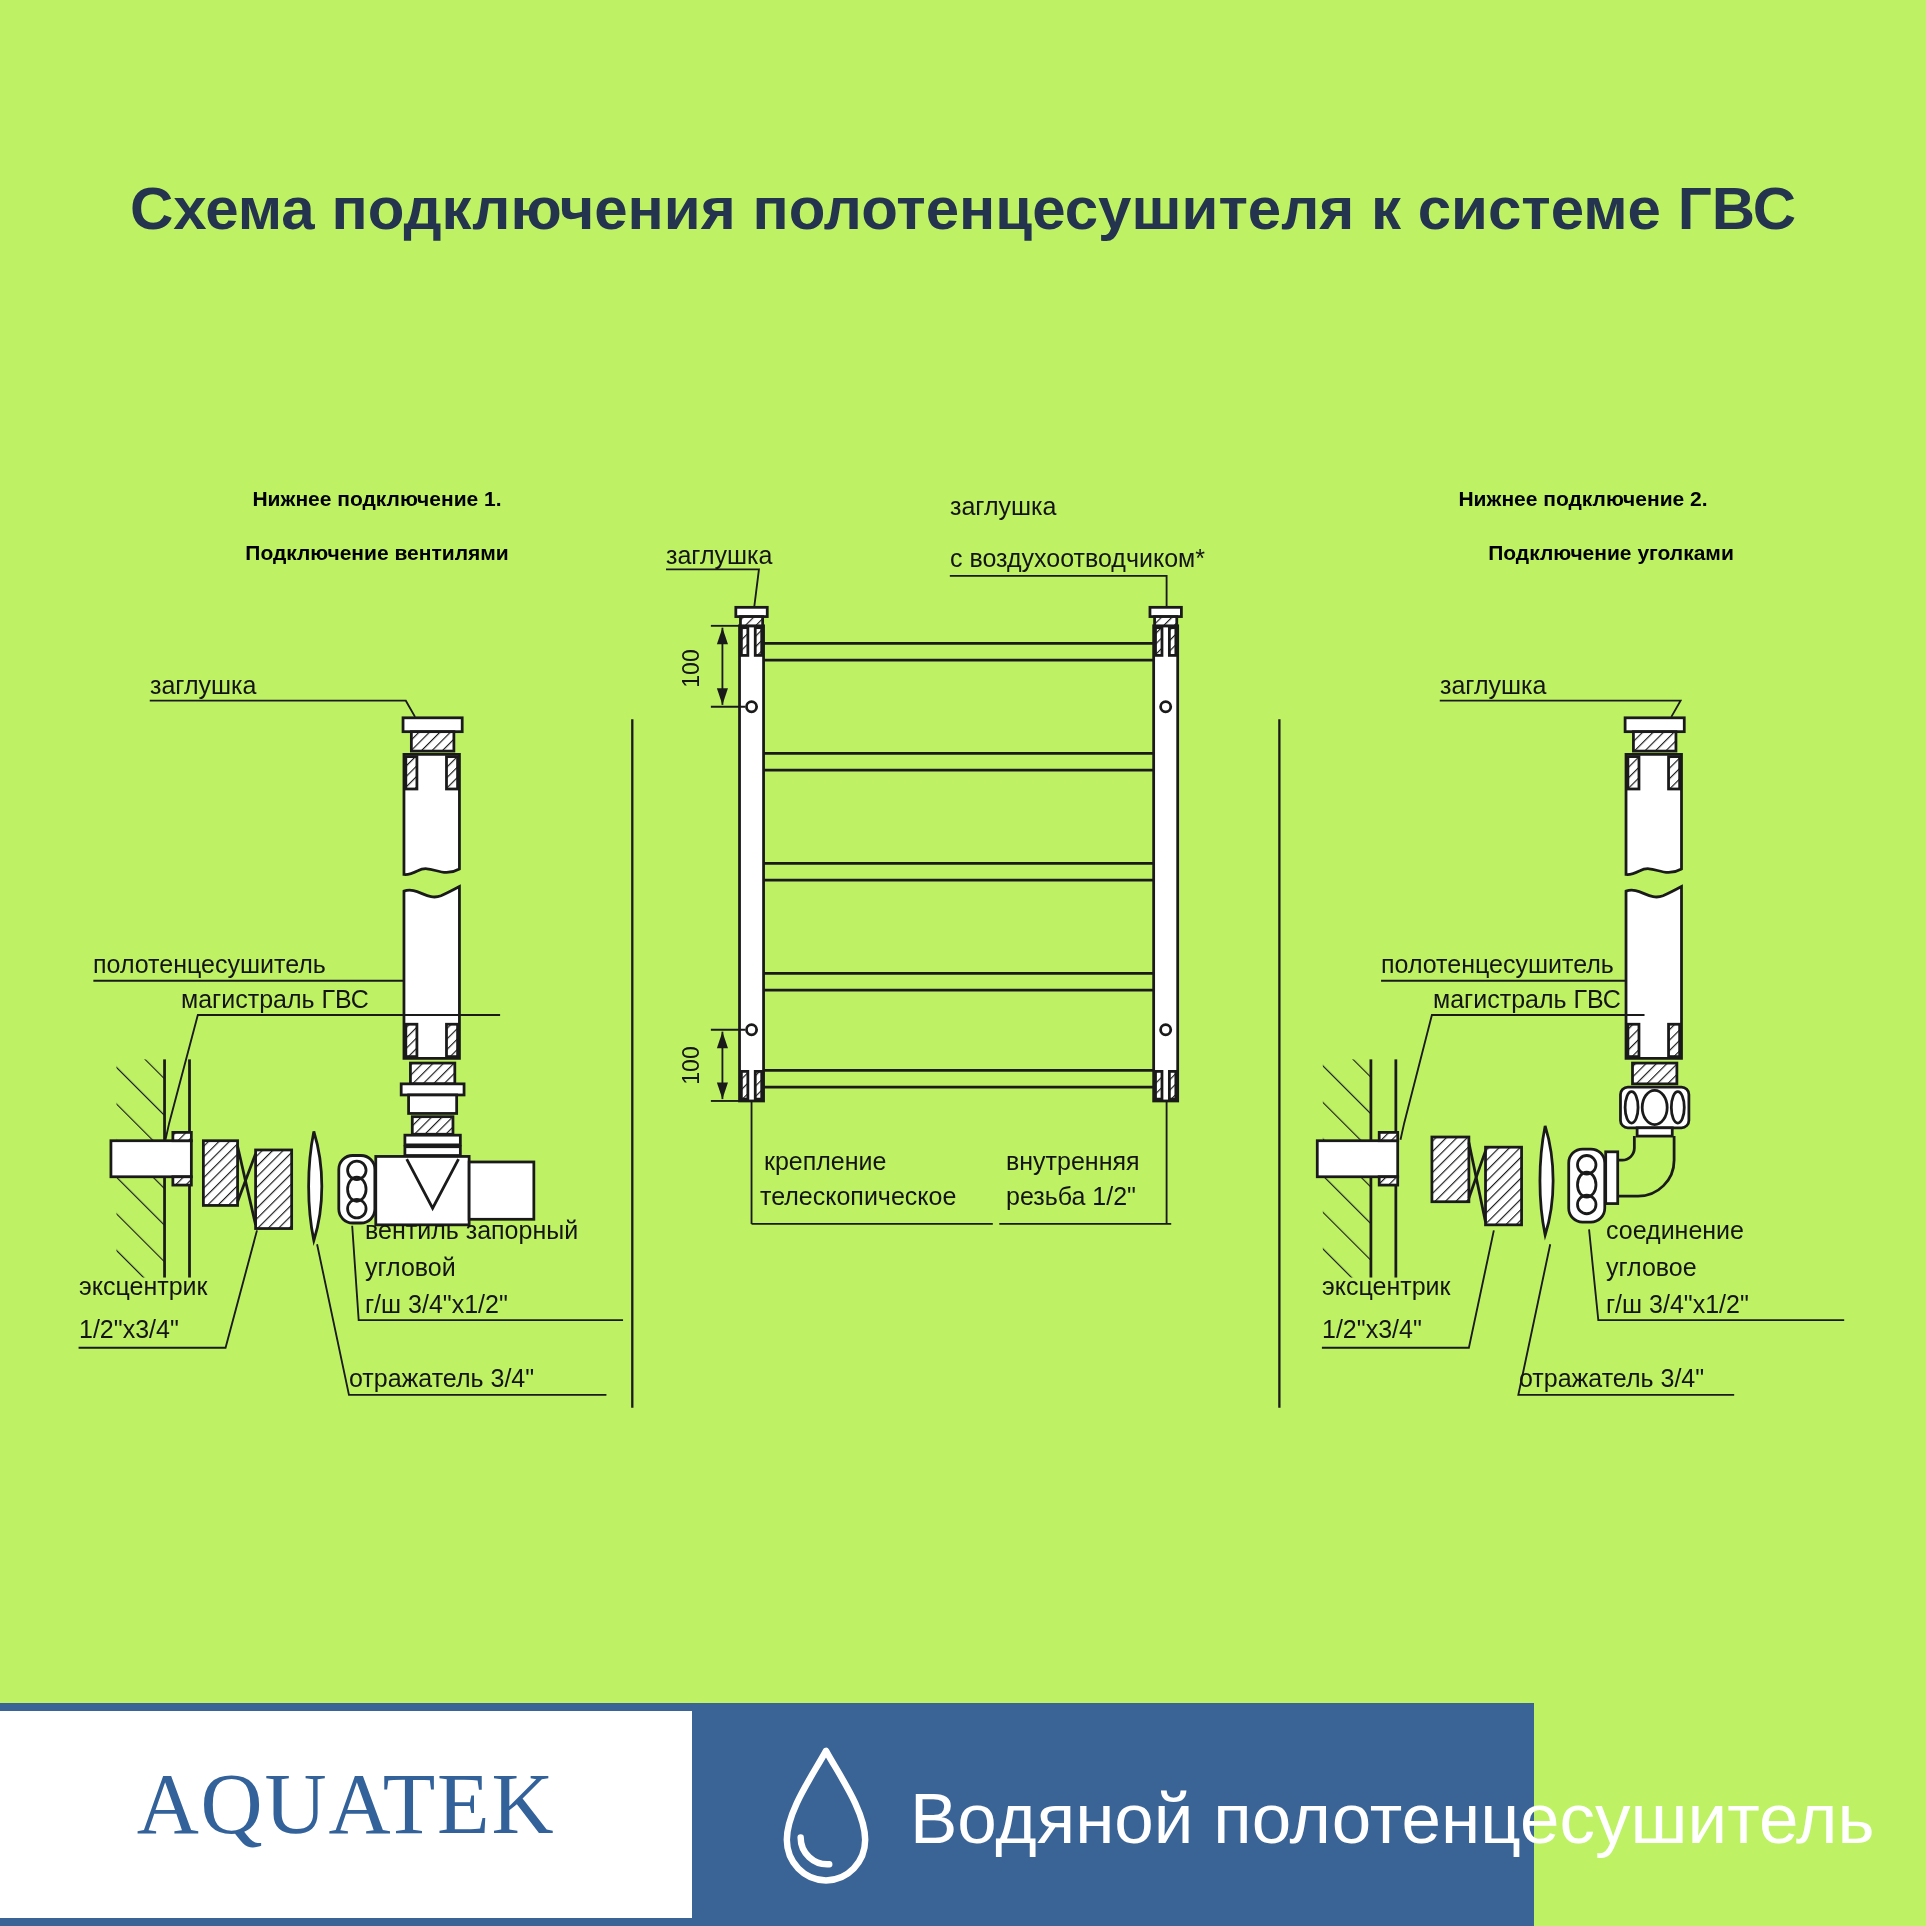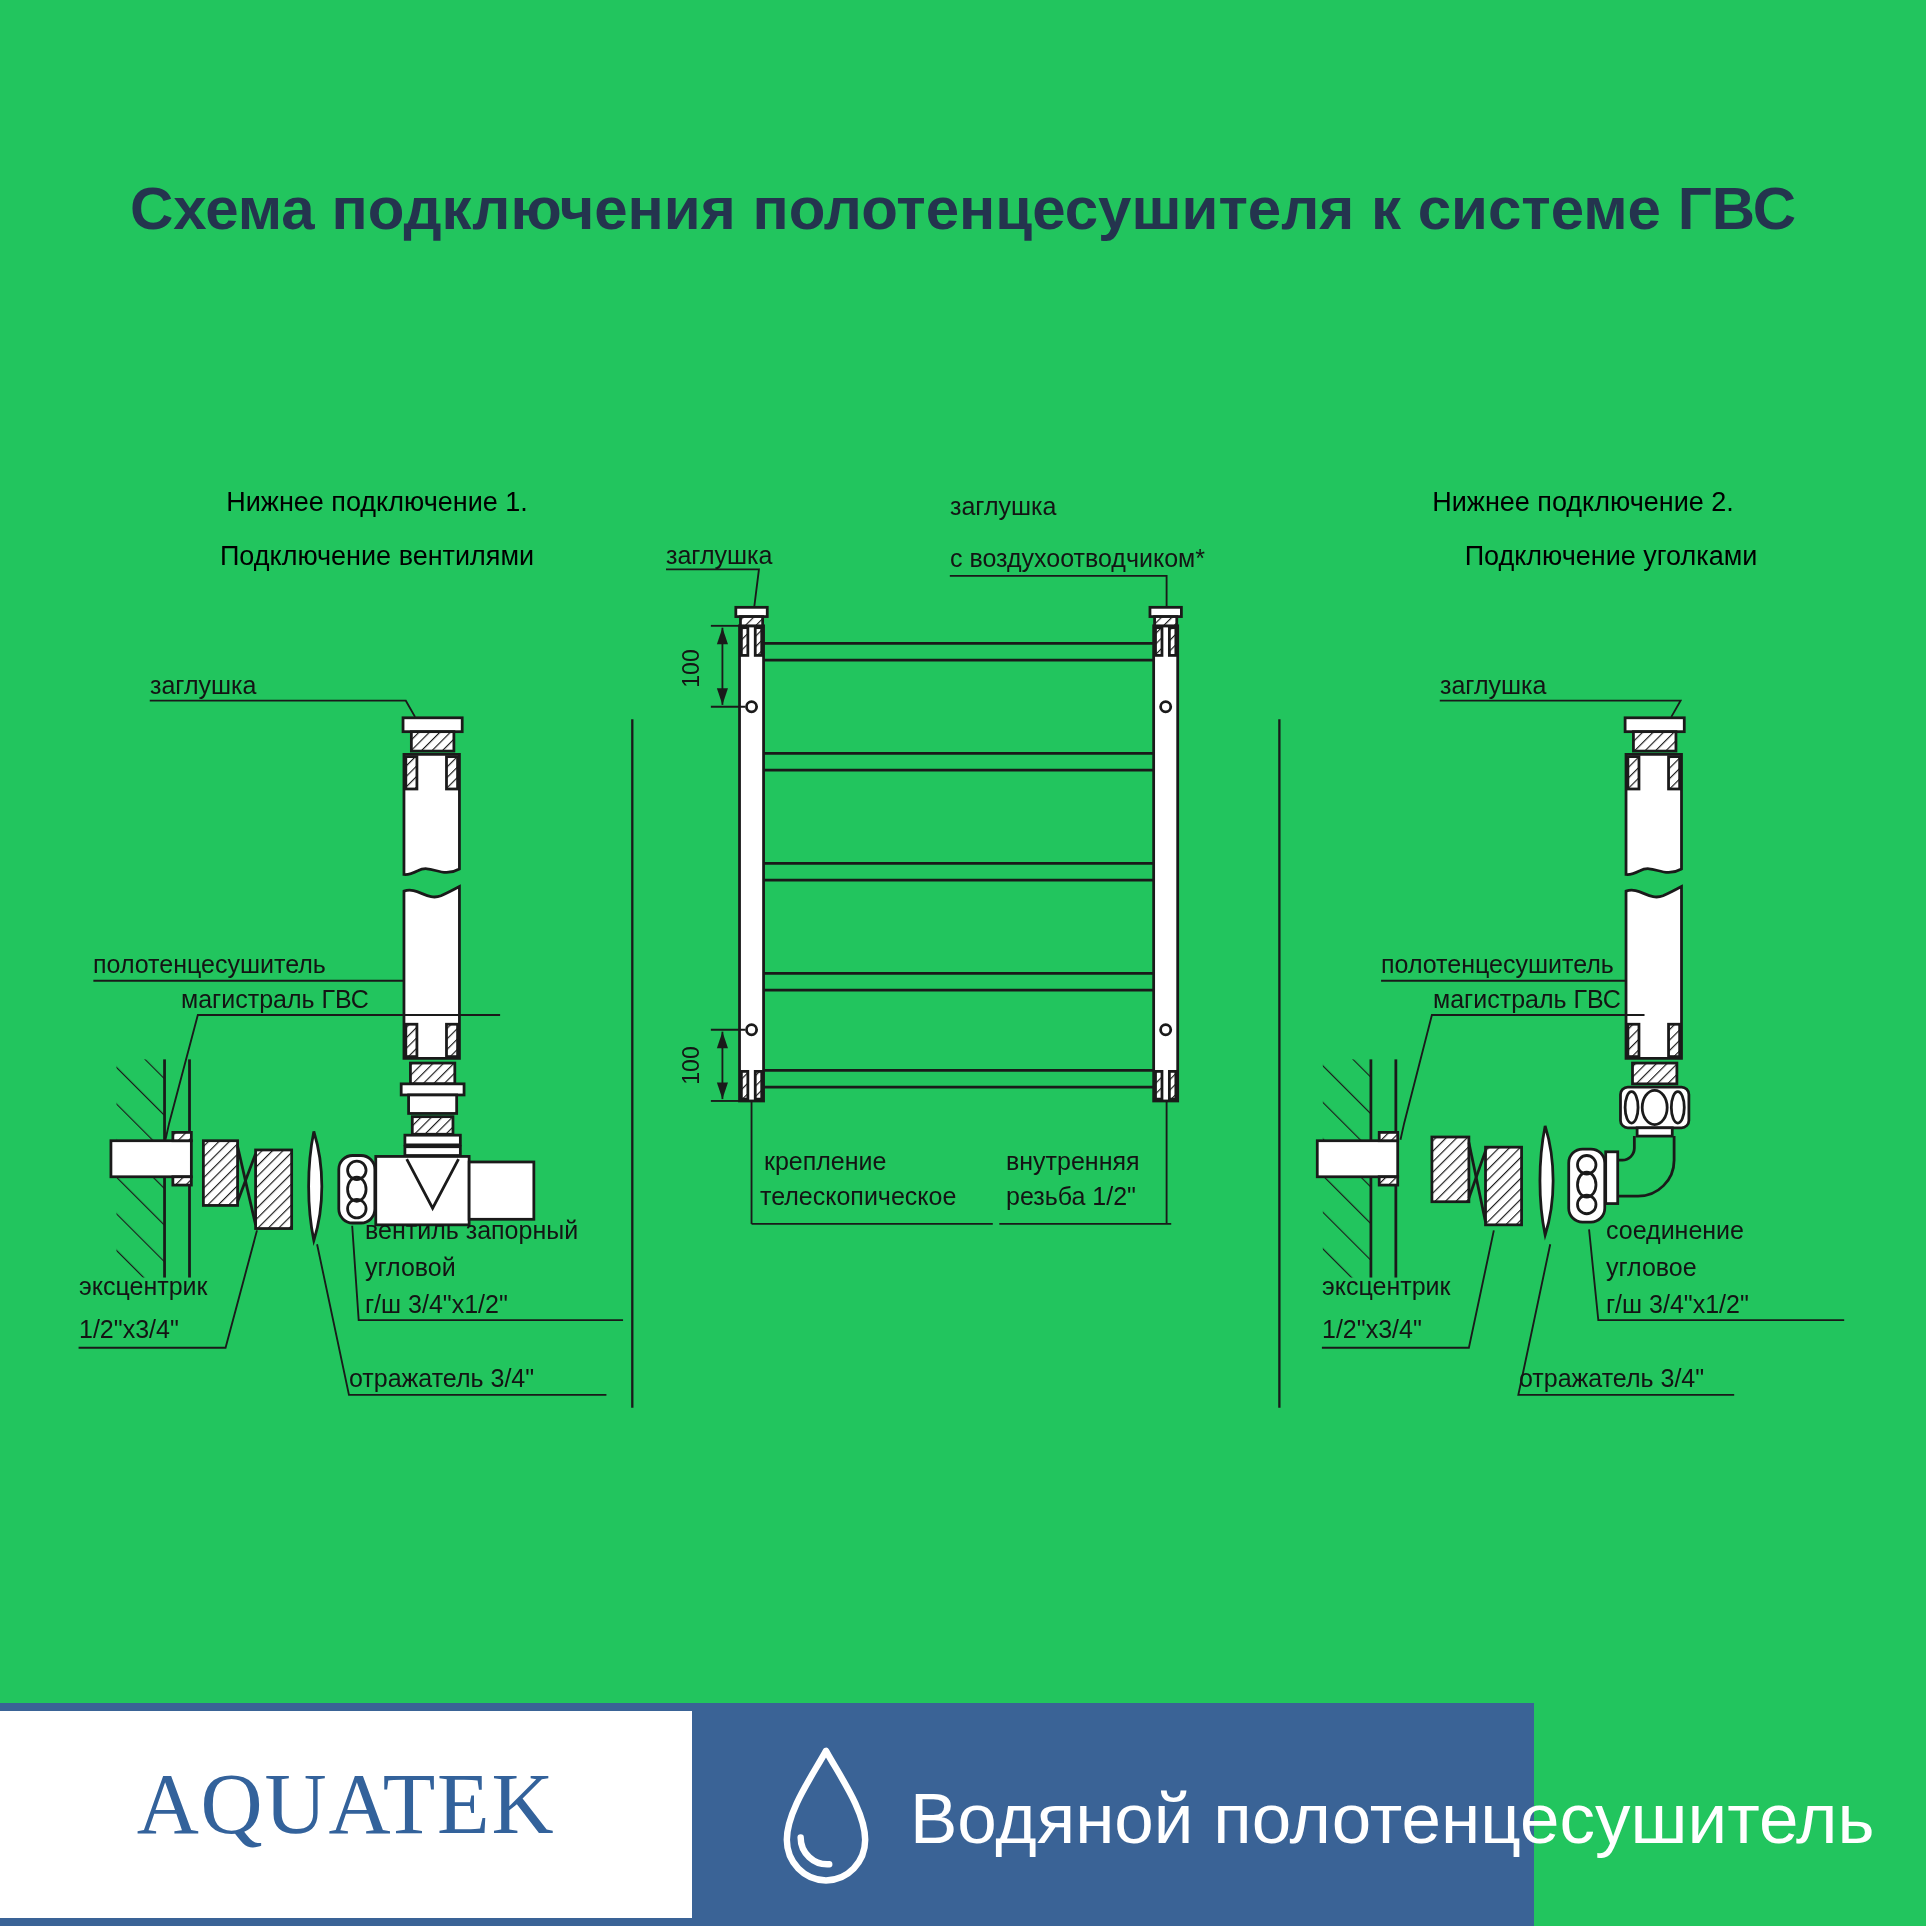--- a/index.html
+++ b/index.html
@@ -3,7 +3,7 @@
 <meta charset="utf-8">
 <style>
   html,body{margin:0;padding:0;background:#fff;}
-  .canvas{position:relative;width:1926px;height:1926px;background:#22c55e;overflow:hidden;
+  .canvas{position:relative;width:1926px;height:1926px;background:#bef264;overflow:hidden;
           font-family:"Liberation Sans", sans-serif;}
   .abs{position:absolute;white-space:nowrap;}
   .title{font-weight:bold;font-size:60px;color:#24344E;transform:translateX(-50%);}

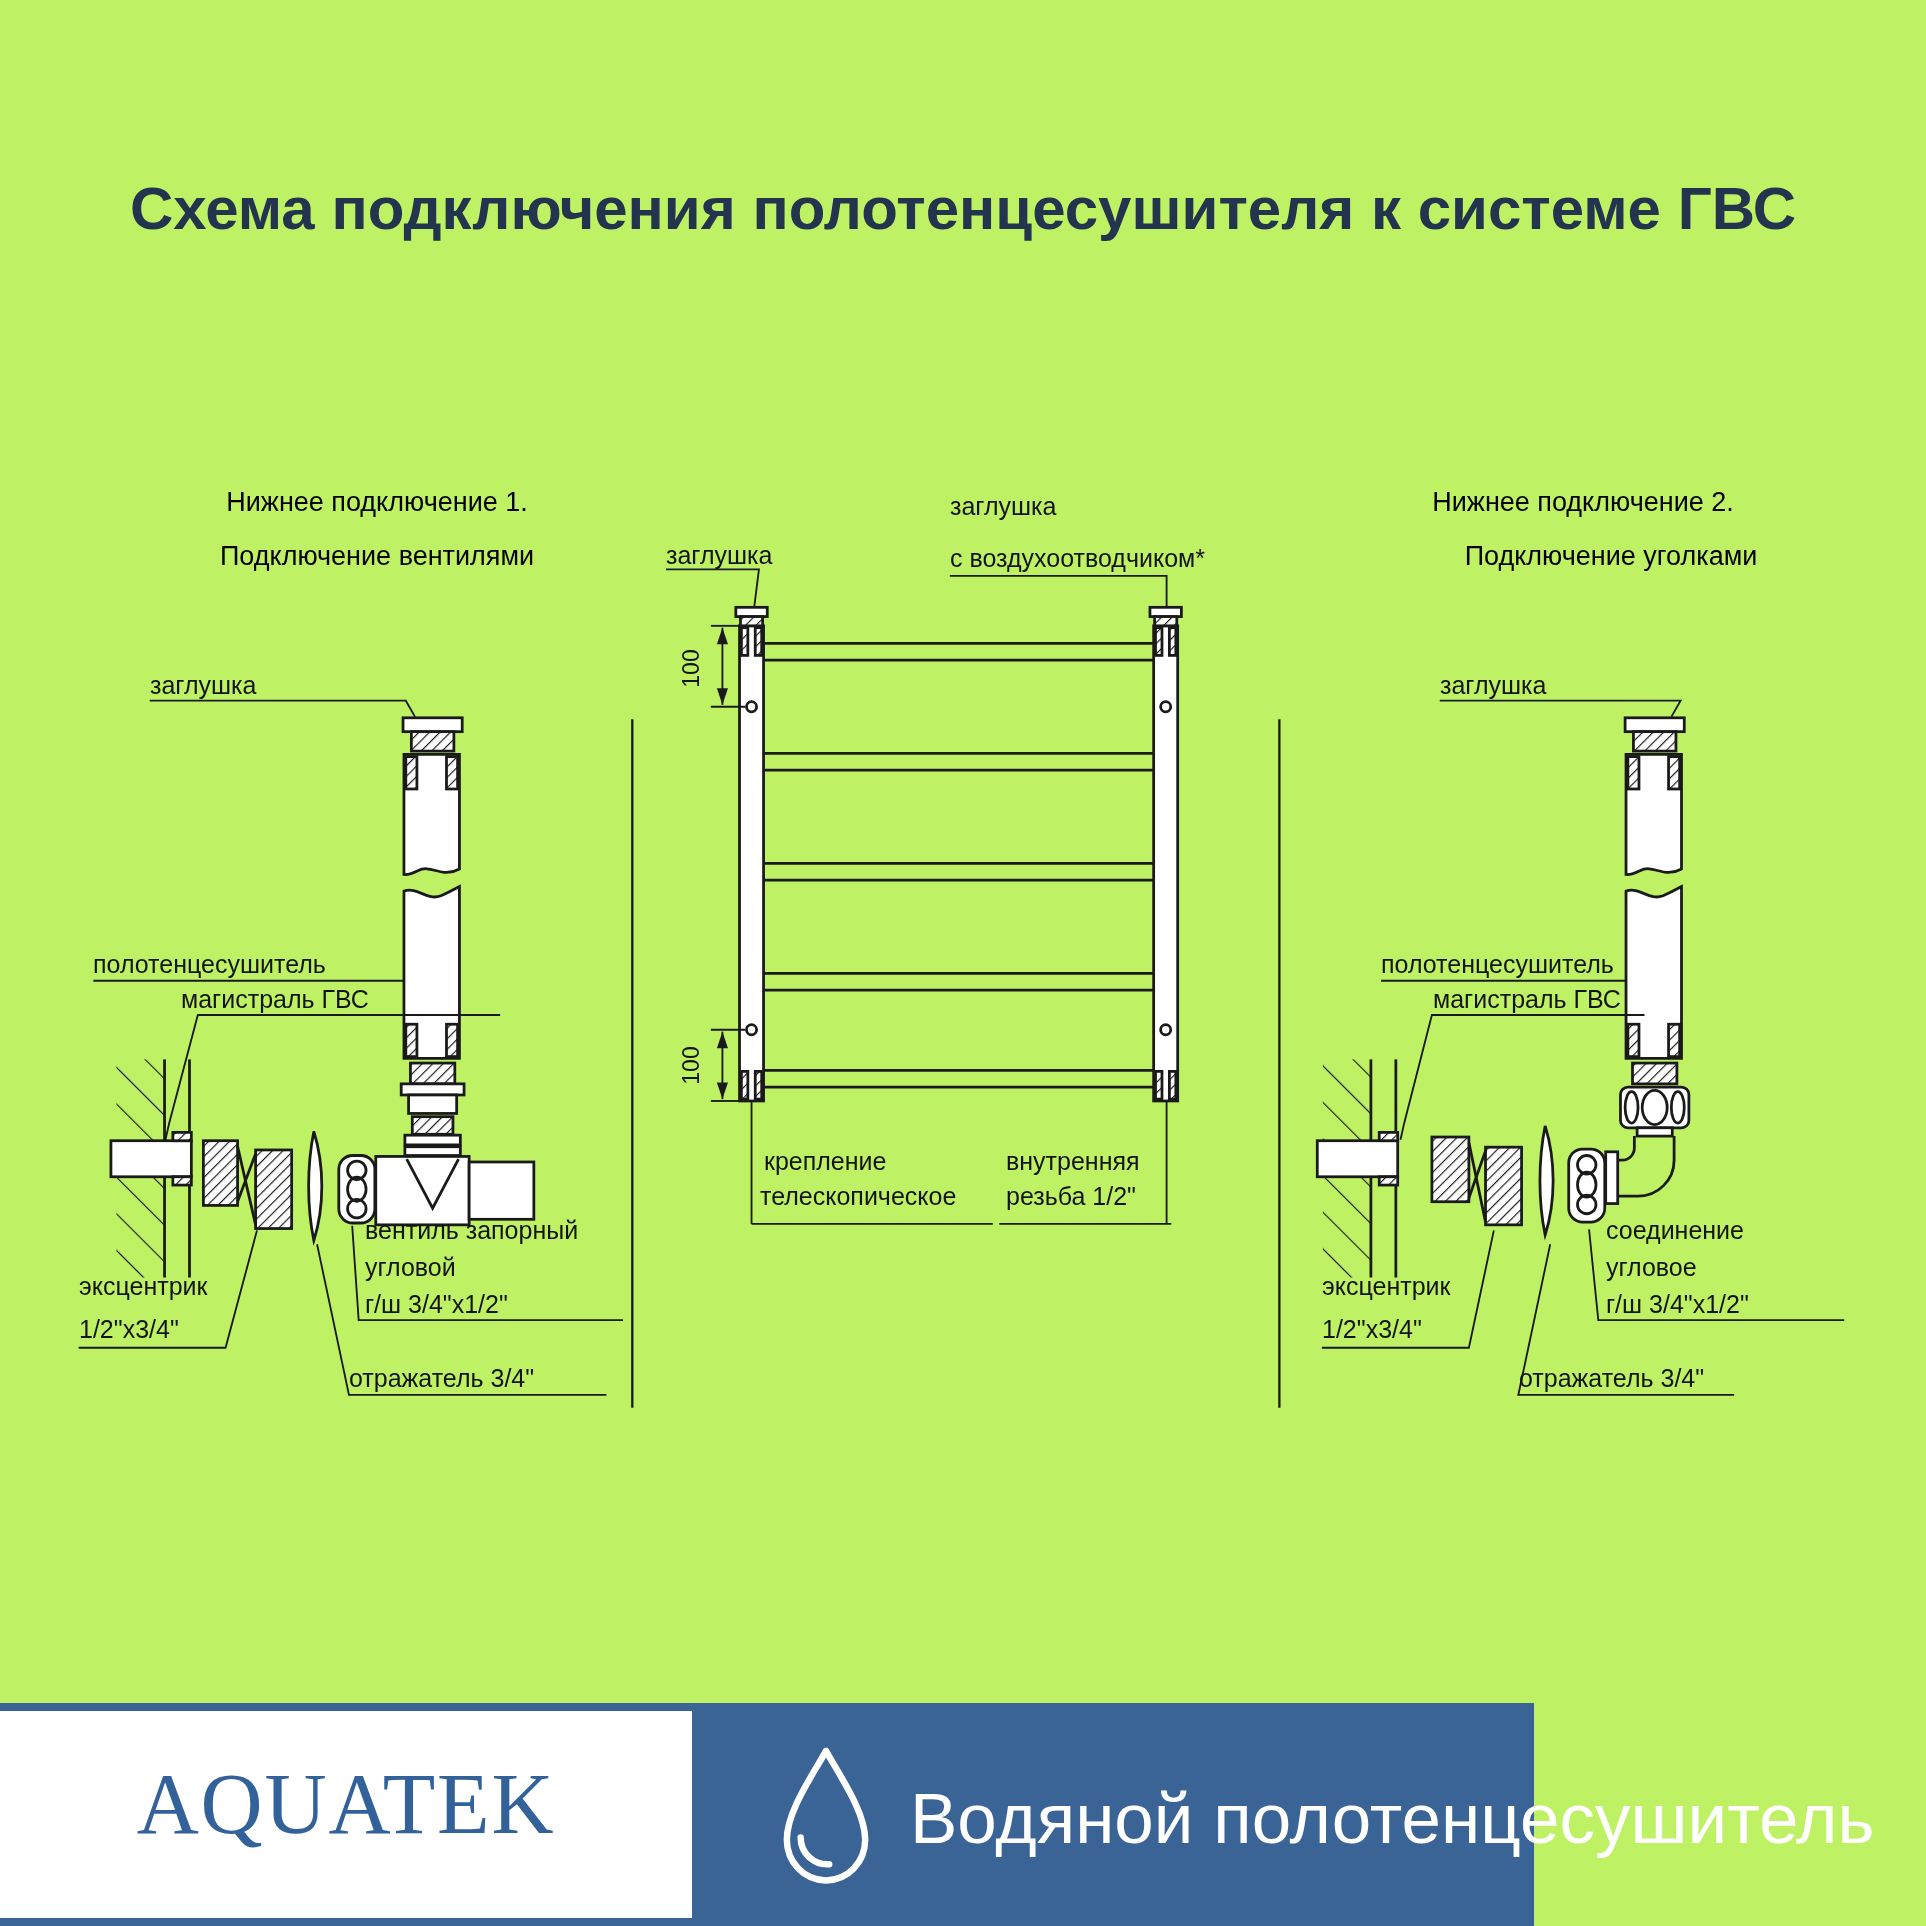--- a/index.html
+++ b/index.html
@@ -7,7 +7,7 @@
           font-family:"Liberation Sans", sans-serif;}
   .abs{position:absolute;white-space:nowrap;}
   .title{font-weight:bold;font-size:60px;color:#24344E;transform:translateX(-50%);}
-  .hdr{font-weight:normal;font-size:27px;color:#000;transform:translateX(-50%);}
+  .hdr{font-weight:bold;font-size:21px;color:#000;transform:translateX(-50%);}
   .lbl{font-size:25px;color:#141414;line-height:1;}
   .dim{font-size:23px;color:#141414;transform:rotate(-90deg);transform-origin:center center;
        width:51px;text-align:center;}

